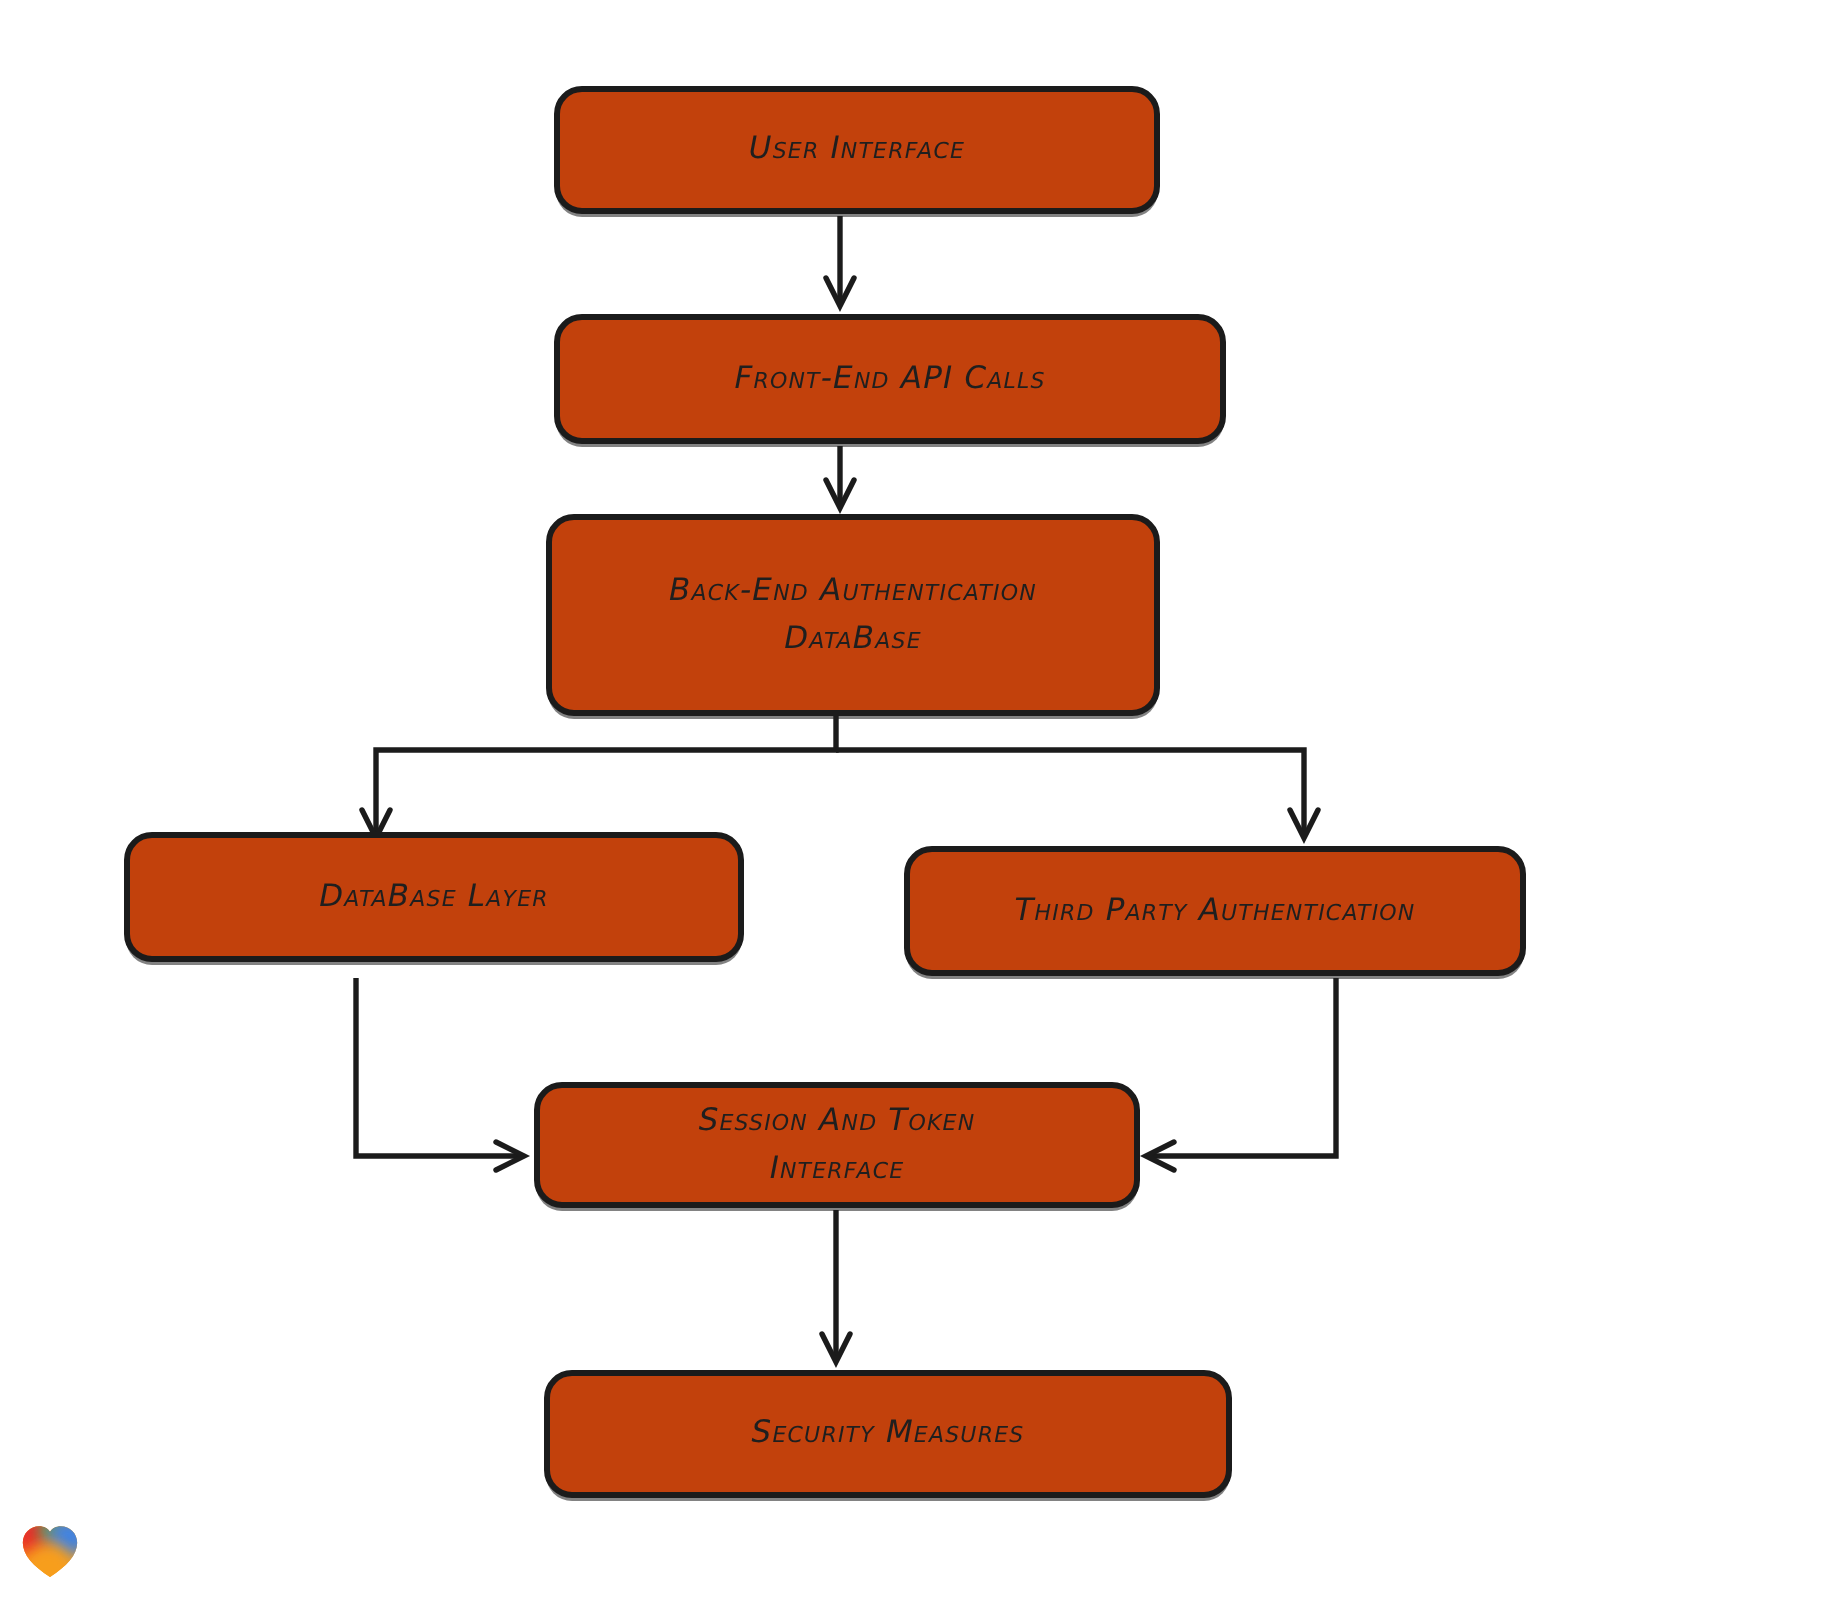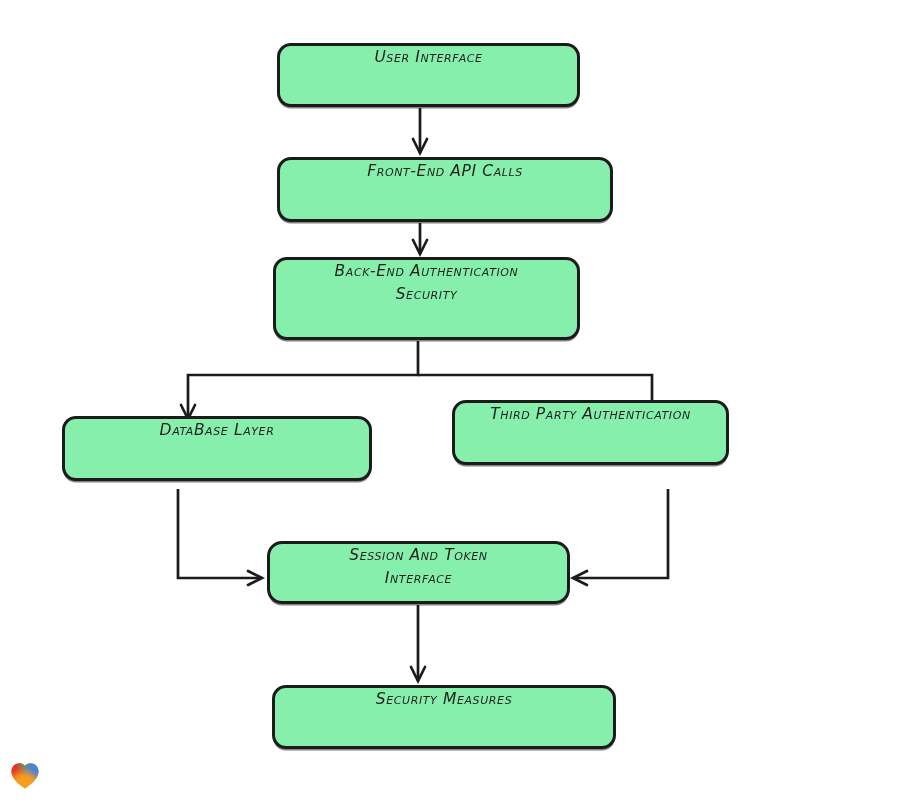--- a/index.html
+++ b/index.html
@@ -22,12 +22,13 @@
   .node {
     position: absolute;
     box-sizing: border-box;
-    background: #86efac;
+    background: #c2410c;
     border: 3px solid #1b1b1b;
     border-radius: 14px;
     display: flex;
     flex-direction: column;
     align-items: center;
+    justify-content: center;
     text-align: center;
     box-shadow: 0 2.5px 0 -1px rgba(27,27,27,0.55);
   }

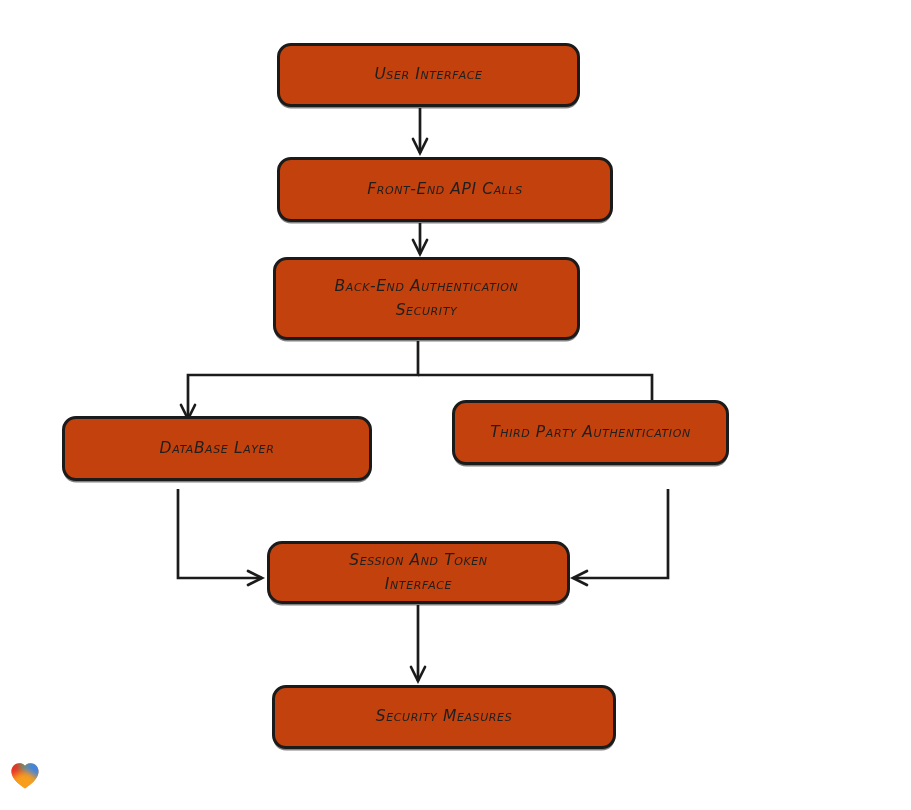--- a/index.html
+++ b/index.html
@@ -77,7 +77,7 @@
       <div class="node" style="left: 277px; top: 157px; width: 336px; height: 65px;">
         <div class="node-label">Front-End API Calls</div>
       </div>
-      <div class="node" style="left: 273px; top: 257px; width: 307px; height: 83px;">
+      <div class="node" style="left: 273px; top: 257px; width: 307px; height: 101px;">
         <div class="node-label">Back-End Authentication</div>
         <div class="node-label">Security</div>
       </div>

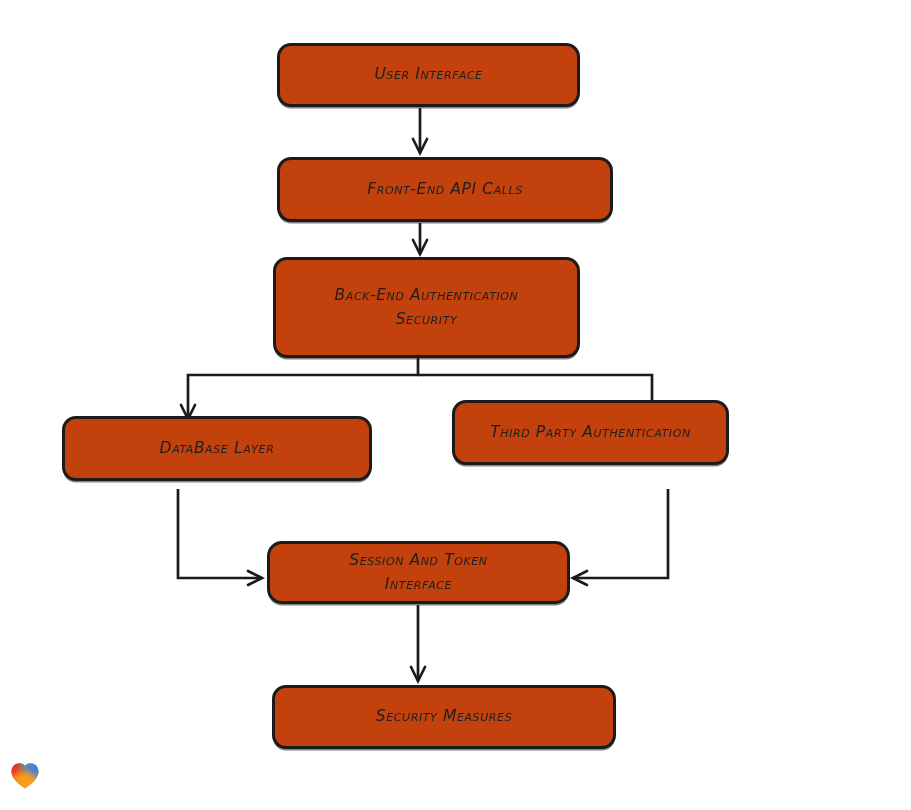--- a/index.html
+++ b/index.html
@@ -79,7 +79,7 @@
       </div>
       <div class="node" style="left: 273px; top: 257px; width: 307px; height: 101px;">
         <div class="node-label">Back-End Authentication</div>
-        <div class="node-label">Security</div>
+        <div class="node-label">DataBase</div>
       </div>
       <div class="node" style="left: 62px; top: 416px; width: 310px; height: 65px;">
         <div class="node-label">DataBase Layer</div>

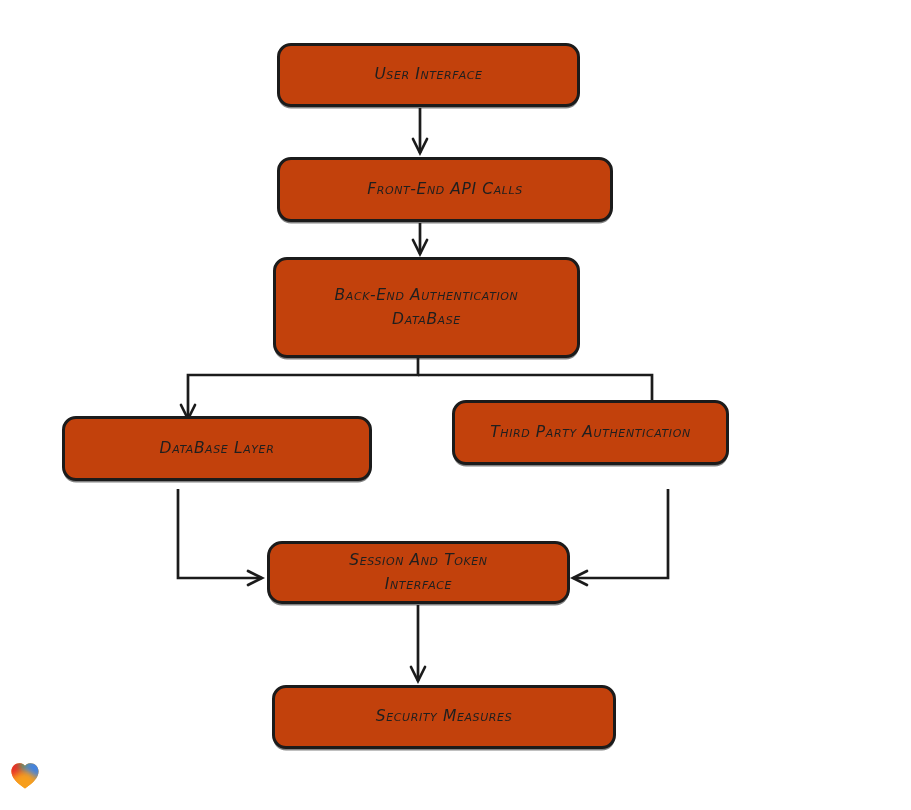--- a/index.html
+++ b/index.html
@@ -84,7 +84,7 @@
       <div class="node" style="left: 62px; top: 416px; width: 310px; height: 65px;">
         <div class="node-label">DataBase Layer</div>
       </div>
-      <div class="node" style="left: 452px; top: 400px; width: 277px; height: 65px;">
+      <div class="node" style="left: 452px; top: 423px; width: 311px; height: 65px;">
         <div class="node-label">Third Party Authentication</div>
       </div>
       <div class="node" style="left: 267px; top: 541px; width: 303px; height: 63px; border-radius: 15px;">

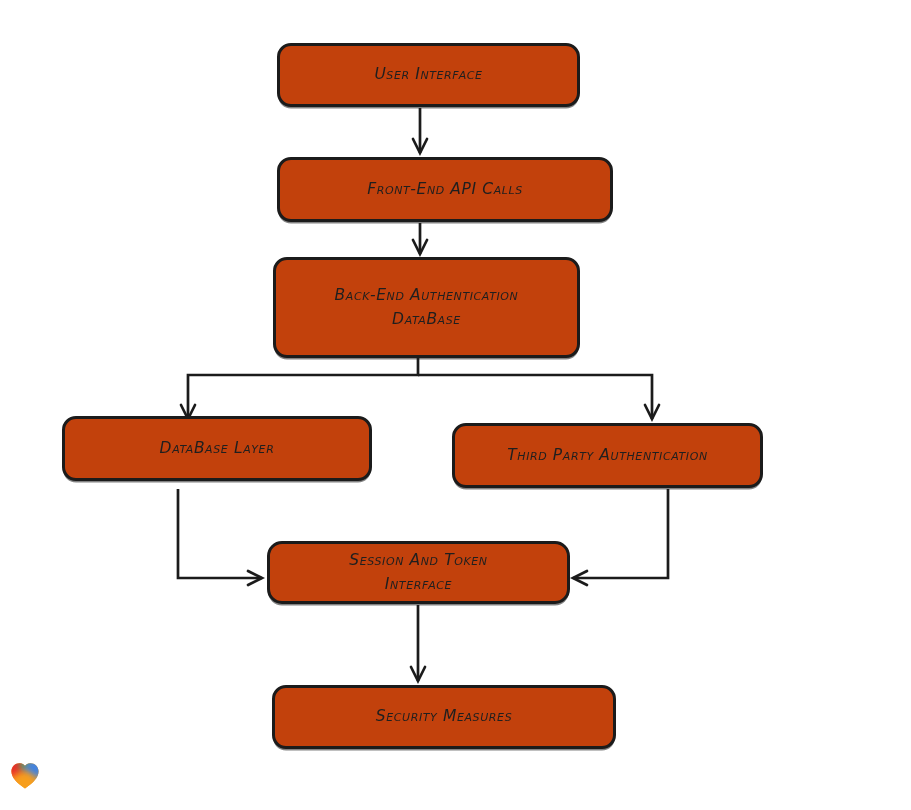--- a/index.html
+++ b/index.html
@@ -87,7 +87,7 @@
       <div class="node" style="left: 452px; top: 423px; width: 311px; height: 65px;">
         <div class="node-label">Third Party Authentication</div>
       </div>
-      <div class="node" style="left: 267px; top: 541px; width: 303px; height: 63px; border-radius: 15px;">
+      <div class="node" style="left: 267px; top: 541px; width: 303px; height: 63px;">
         <div class="node-label">Session And Token</div>
         <div class="node-label">Interface</div>
       </div>

